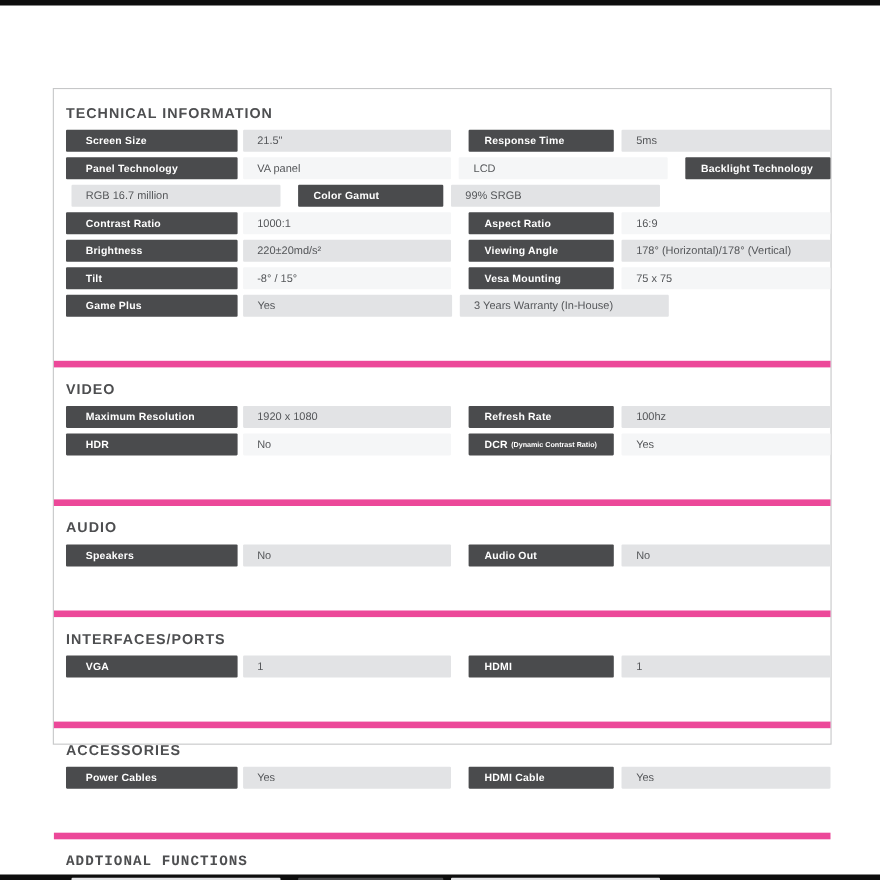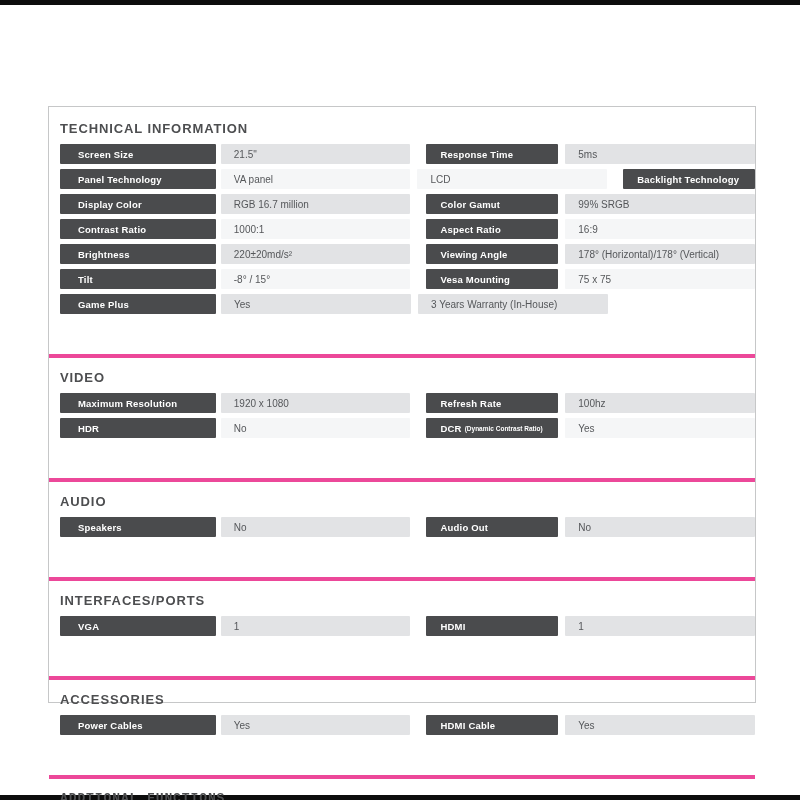--- a/index.html
+++ b/index.html
@@ -11,7 +11,7 @@
   .edge-bar.top{top:0;}
   .edge-bar.bottom{top:795px;}
   .spec-card{
-    position:absolute;left:48px;top:106px;width:708px;height:597px;
+    position:absolute;left:48px;top:80px;width:708px;height:597px;
     background:#ffffff;border:1px solid #c6c7c8;box-sizing:border-box;
     display:flex;flex-direction:column;
   }

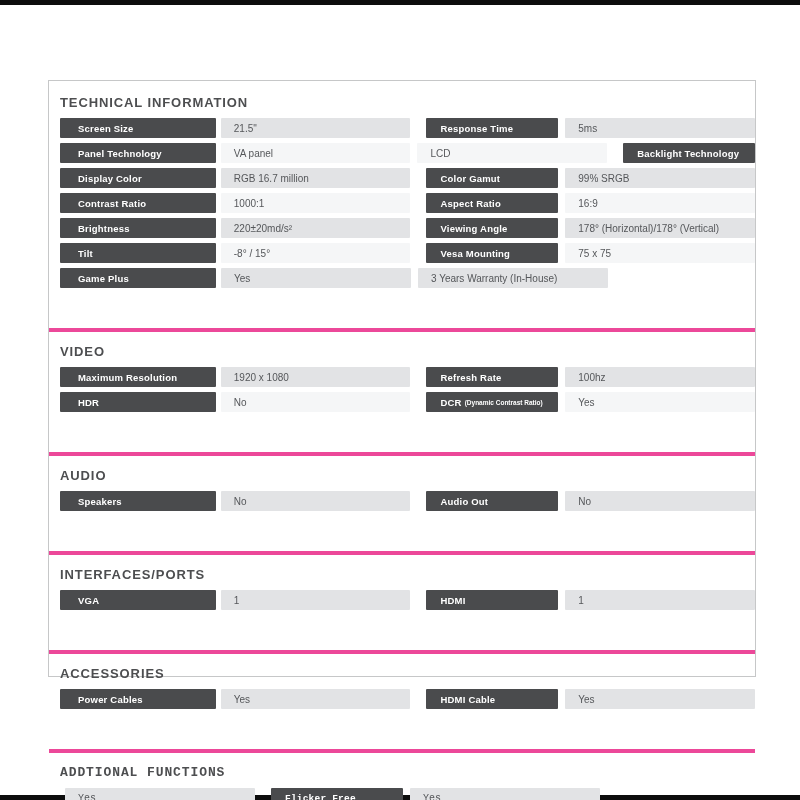--- a/index.html
+++ b/index.html
@@ -75,9 +75,6 @@
           </div>
       </div>
       <div class="row stripe-a">
-        <div class="cell lab">
-            <span>Display Color</span>
-          </div>
         <div class="cell val">RGB 16.7 million</div>
         <div class="cell lab lab2">
             <span>Color Gamut</span>

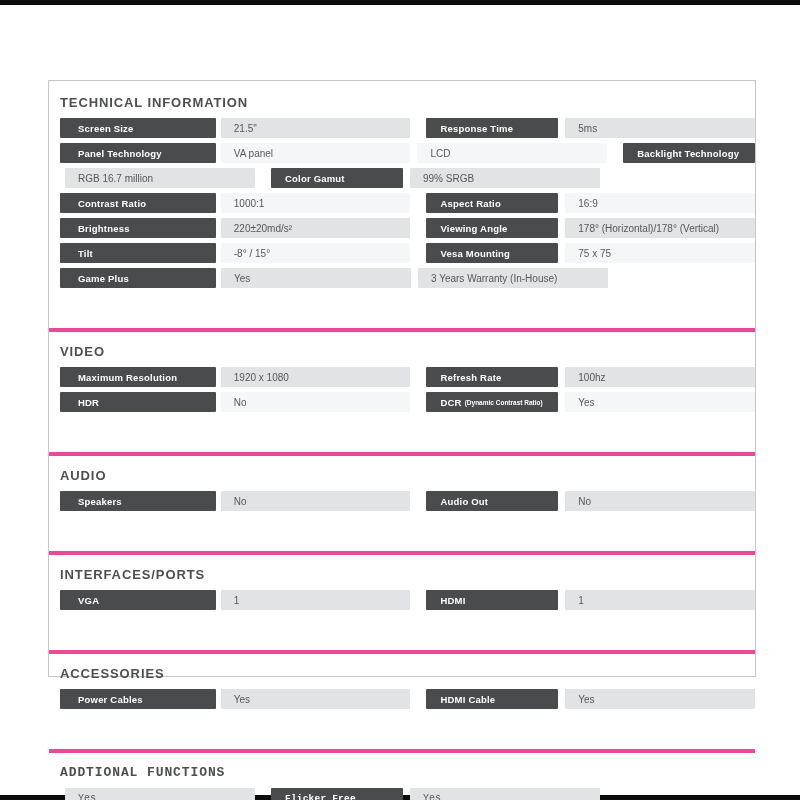--- a/index.html
+++ b/index.html
@@ -16,7 +16,7 @@
     display:flex;flex-direction:column;
   }
   .section{box-sizing:border-box;padding:12px 0 0 11px;}
-  .section + .section{border-top:4px solid #ec4899;margin-top:40px;}
+  .section + .section{border-top:6px solid #ec4899;margin-top:40px;}
   .sec-tech{height:223px;padding-top:14px;}
   .sec-video{height:90px;}
   .sec-audio{height:70px;}

